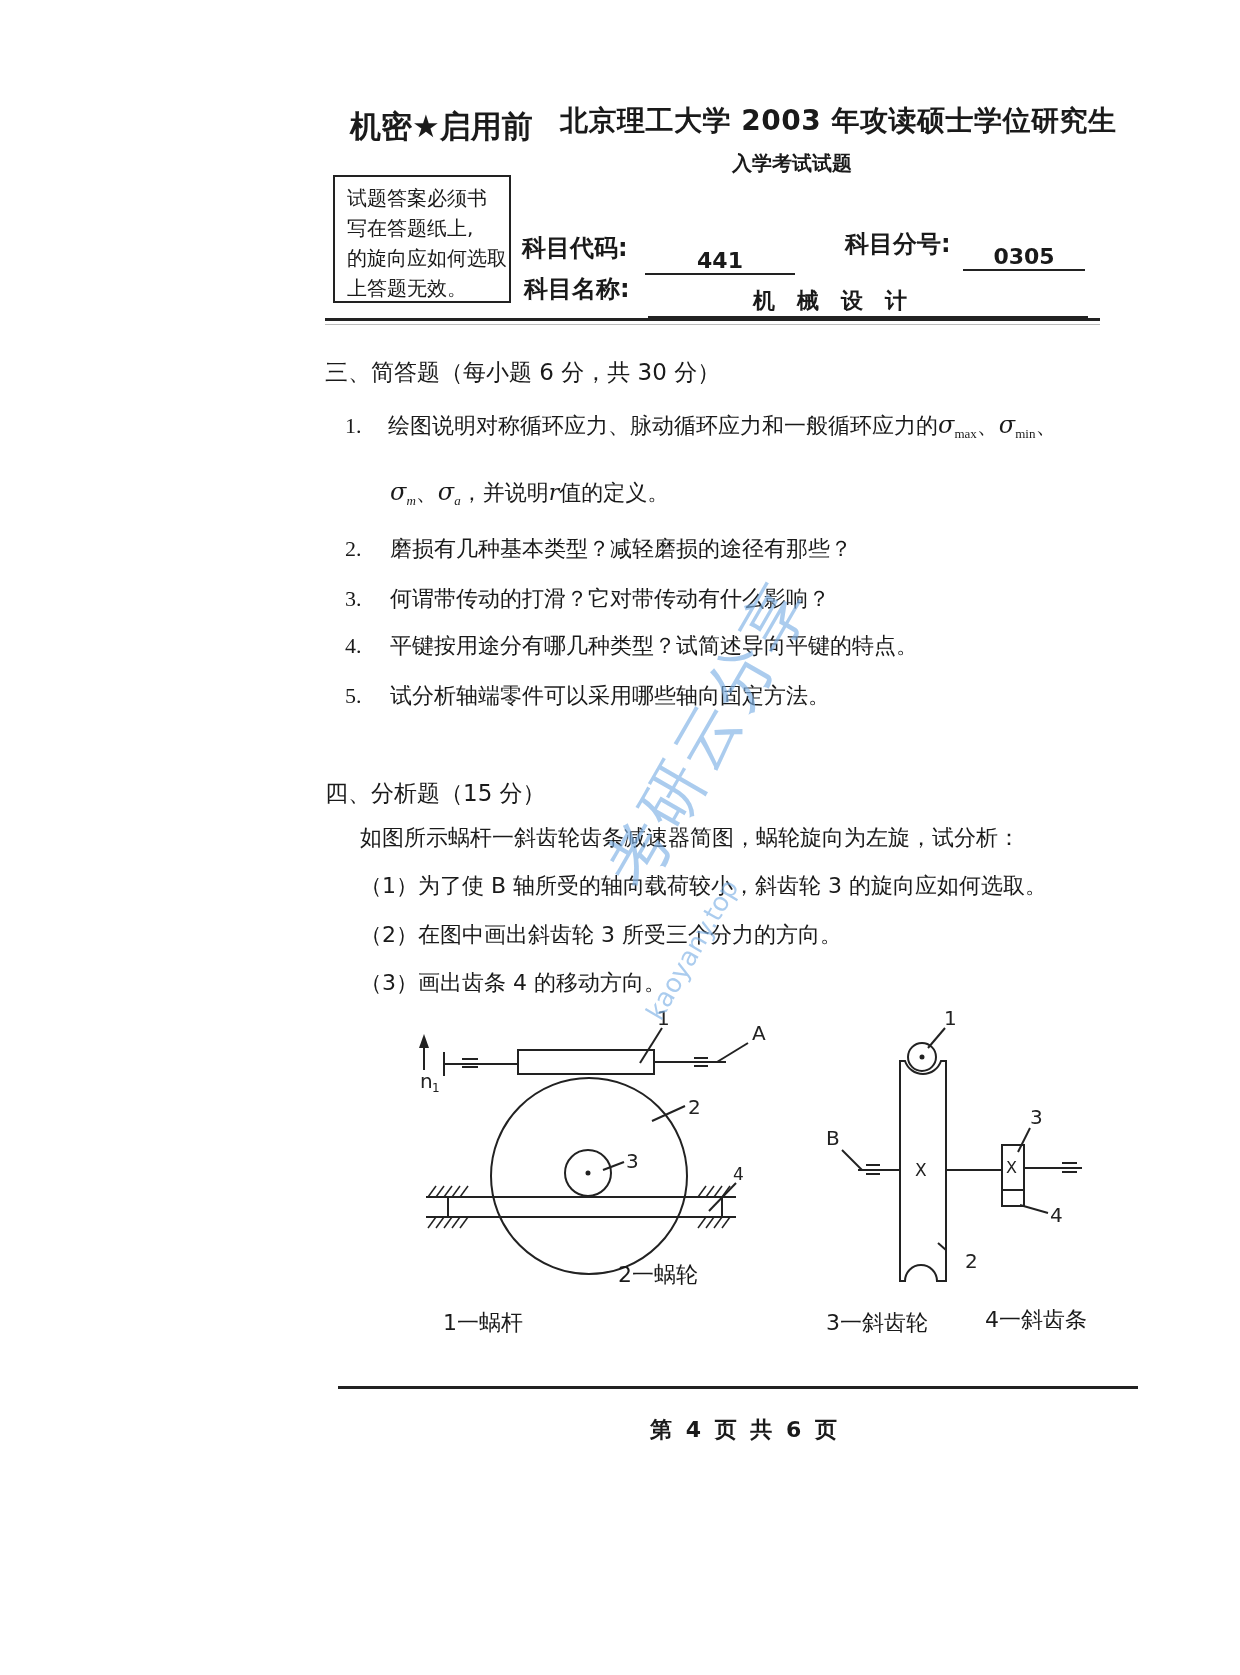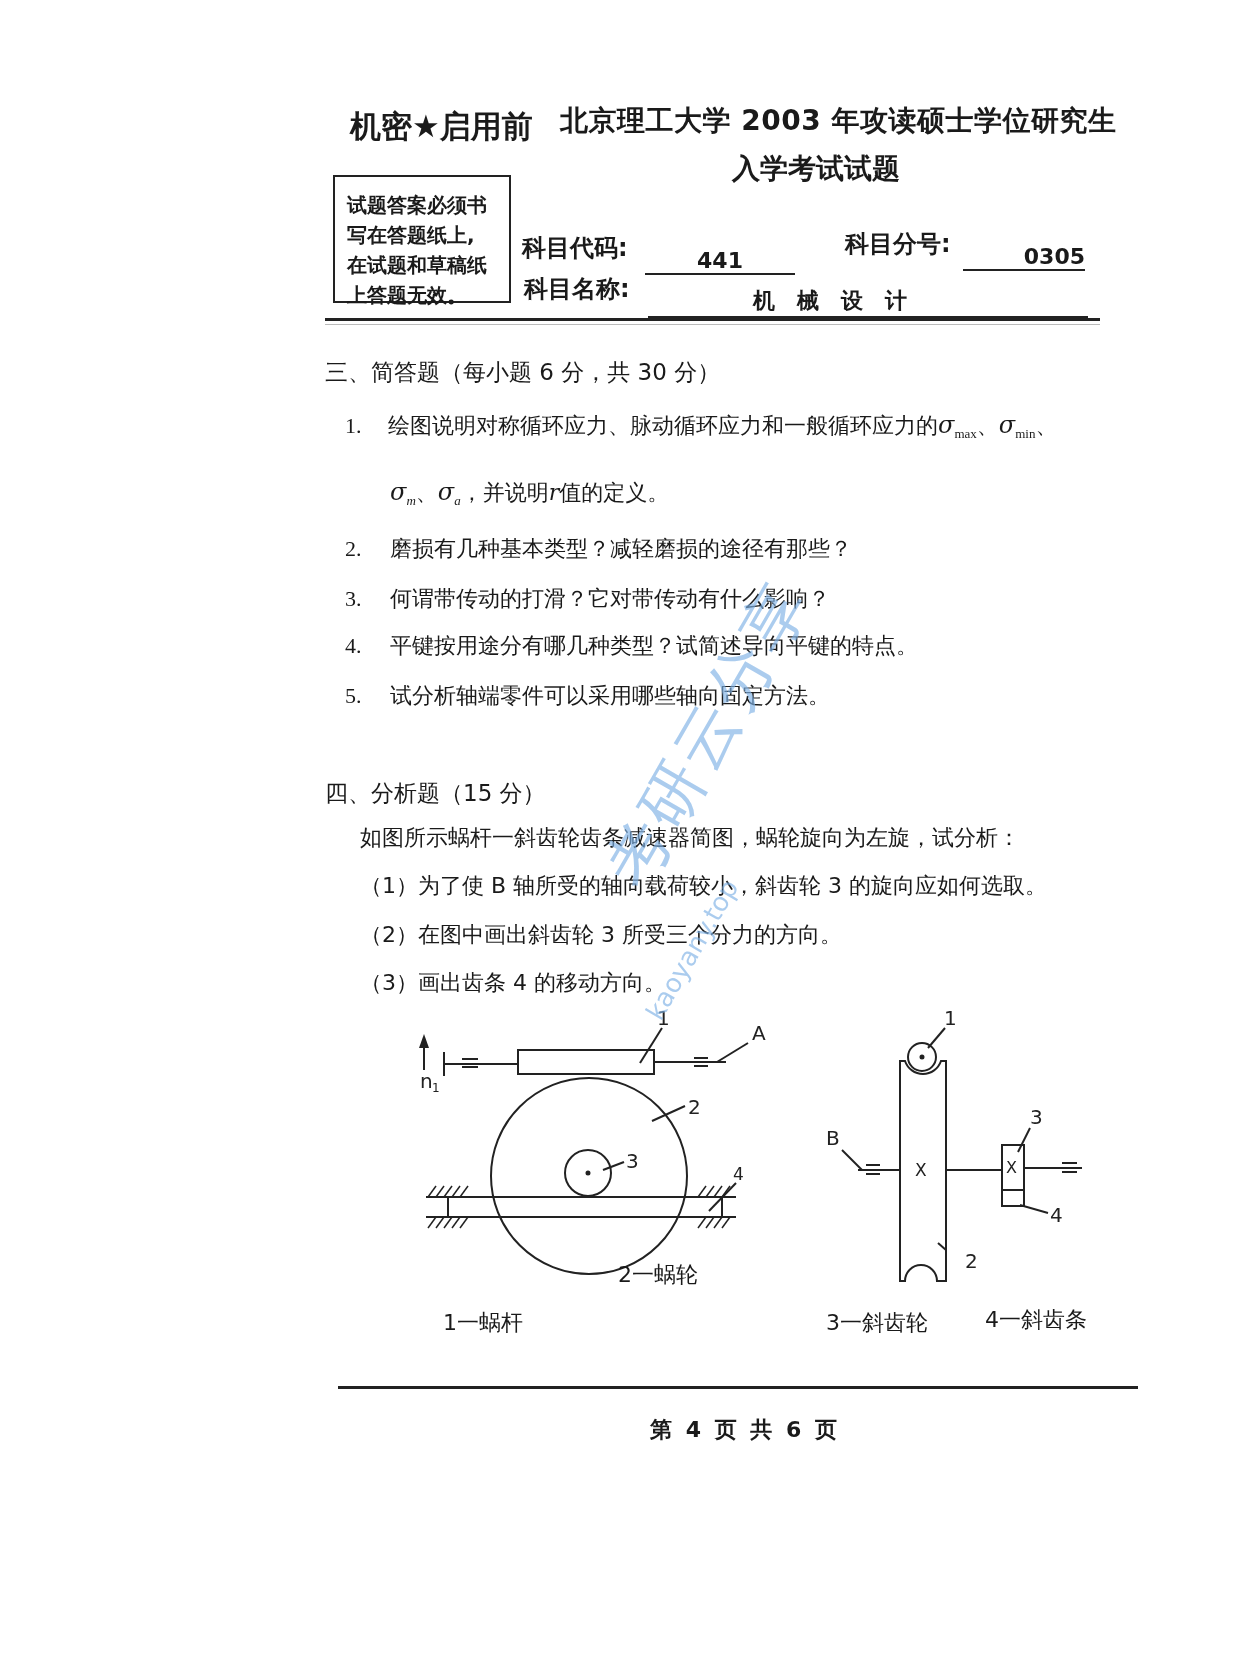--- a/index.html
+++ b/index.html
@@ -11,7 +11,7 @@
   .abs { position: absolute; white-space: nowrap; }
   .confidential { left: 350px; top: 106px; font-size: 31px; font-weight: bold; }
   .title { left: 560px; top: 102px; font-size: 28px; font-weight: bold; letter-spacing: 0.5px; }
-  .subtitle { left: 732px; top: 150px; font-size: 28px; font-weight: bold; }
+  .subtitle { left: 732px; top: 150px; font-size: 20px; font-weight: bold; }
   .notice-box {
     position: absolute; left: 333px; top: 175px; width: 178px; height: 128px;
     border: 2.5px solid #222; box-sizing: border-box; padding: 13px 0 0 12px;

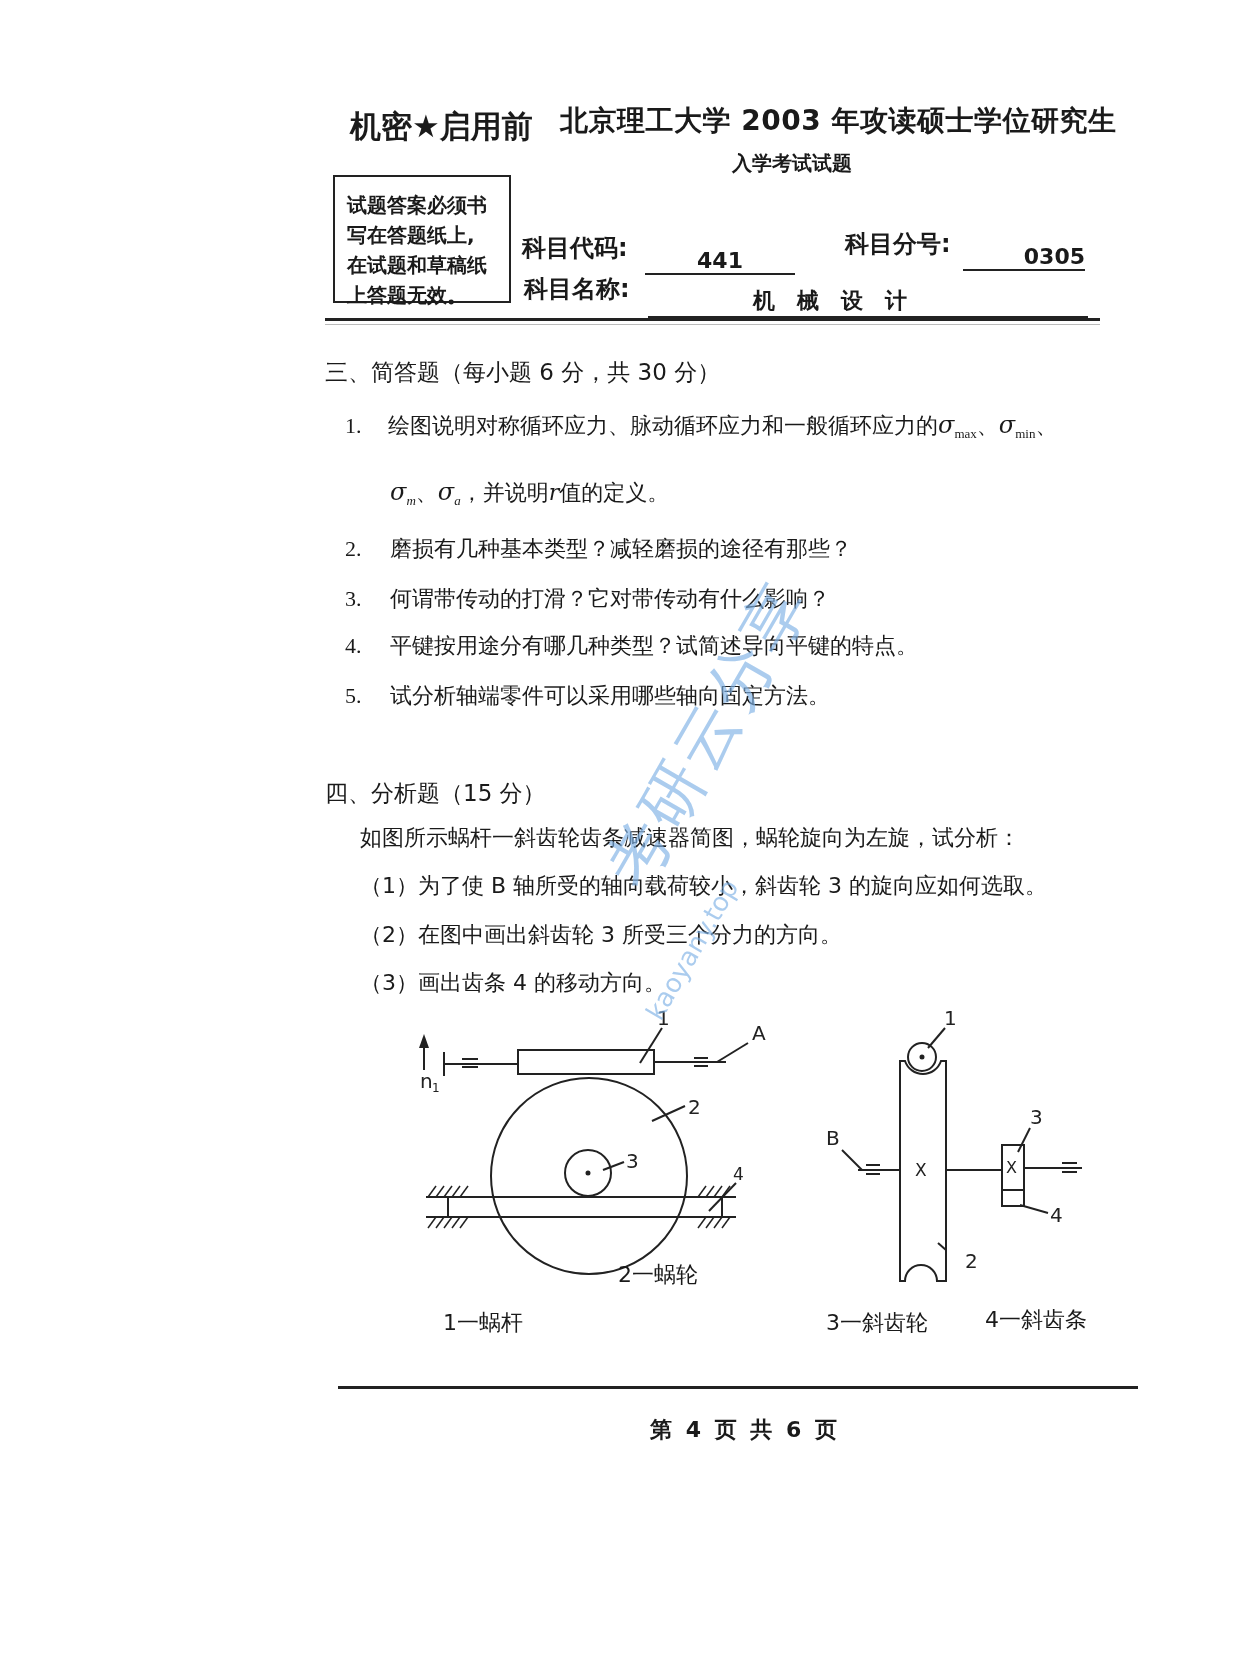--- a/index.html
+++ b/index.html
@@ -14,8 +14,8 @@
   .subtitle { left: 732px; top: 150px; font-size: 20px; font-weight: bold; }
   .notice-box {
     position: absolute; left: 333px; top: 175px; width: 178px; height: 128px;
-    border: 2.5px solid #222; box-sizing: border-box; padding: 13px 0 0 12px;
-    font-size: 20px; font-weight: bold; line-height: 30px;
+    border: 2.5px solid #222; box-sizing: border-box; padding: 6px 0 0 12px;
+    font-size: 20px; font-weight: normal; line-height: 30px;
   }
   .field-label { font-size: 24px; font-weight: bold; }
   .field-value { font-size: 22px; font-weight: bold; text-align: center; border-bottom: 2.5px solid #222; margin-top: 16px; }

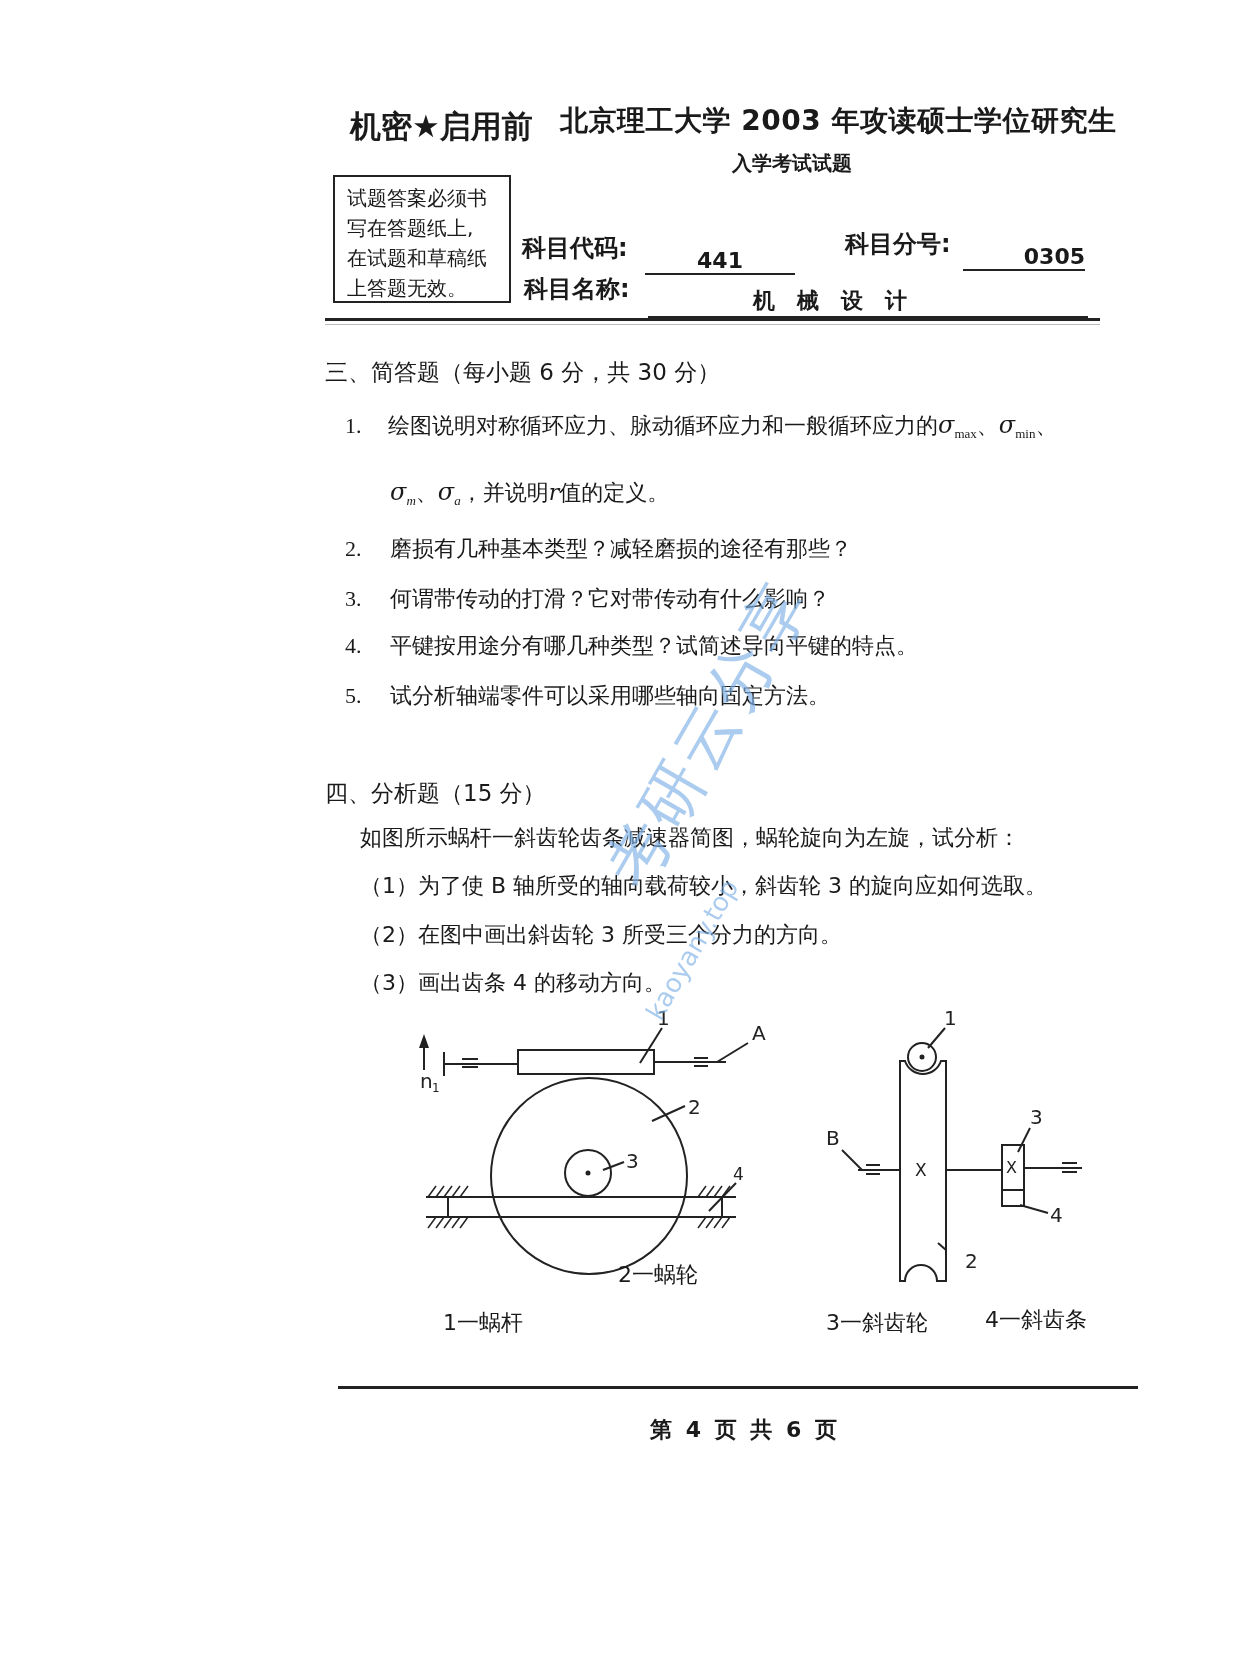--- a/index.html
+++ b/index.html
@@ -43,7 +43,7 @@
 <div class="notice-box">
   <div>试题答案必须书</div>
   <div>写在答题纸上,</div>
-  <div>在试题和草稿纸</div>
+  <div>的旋向应如何选取</div>
   <div>上答题无效。</div>
 </div>
 

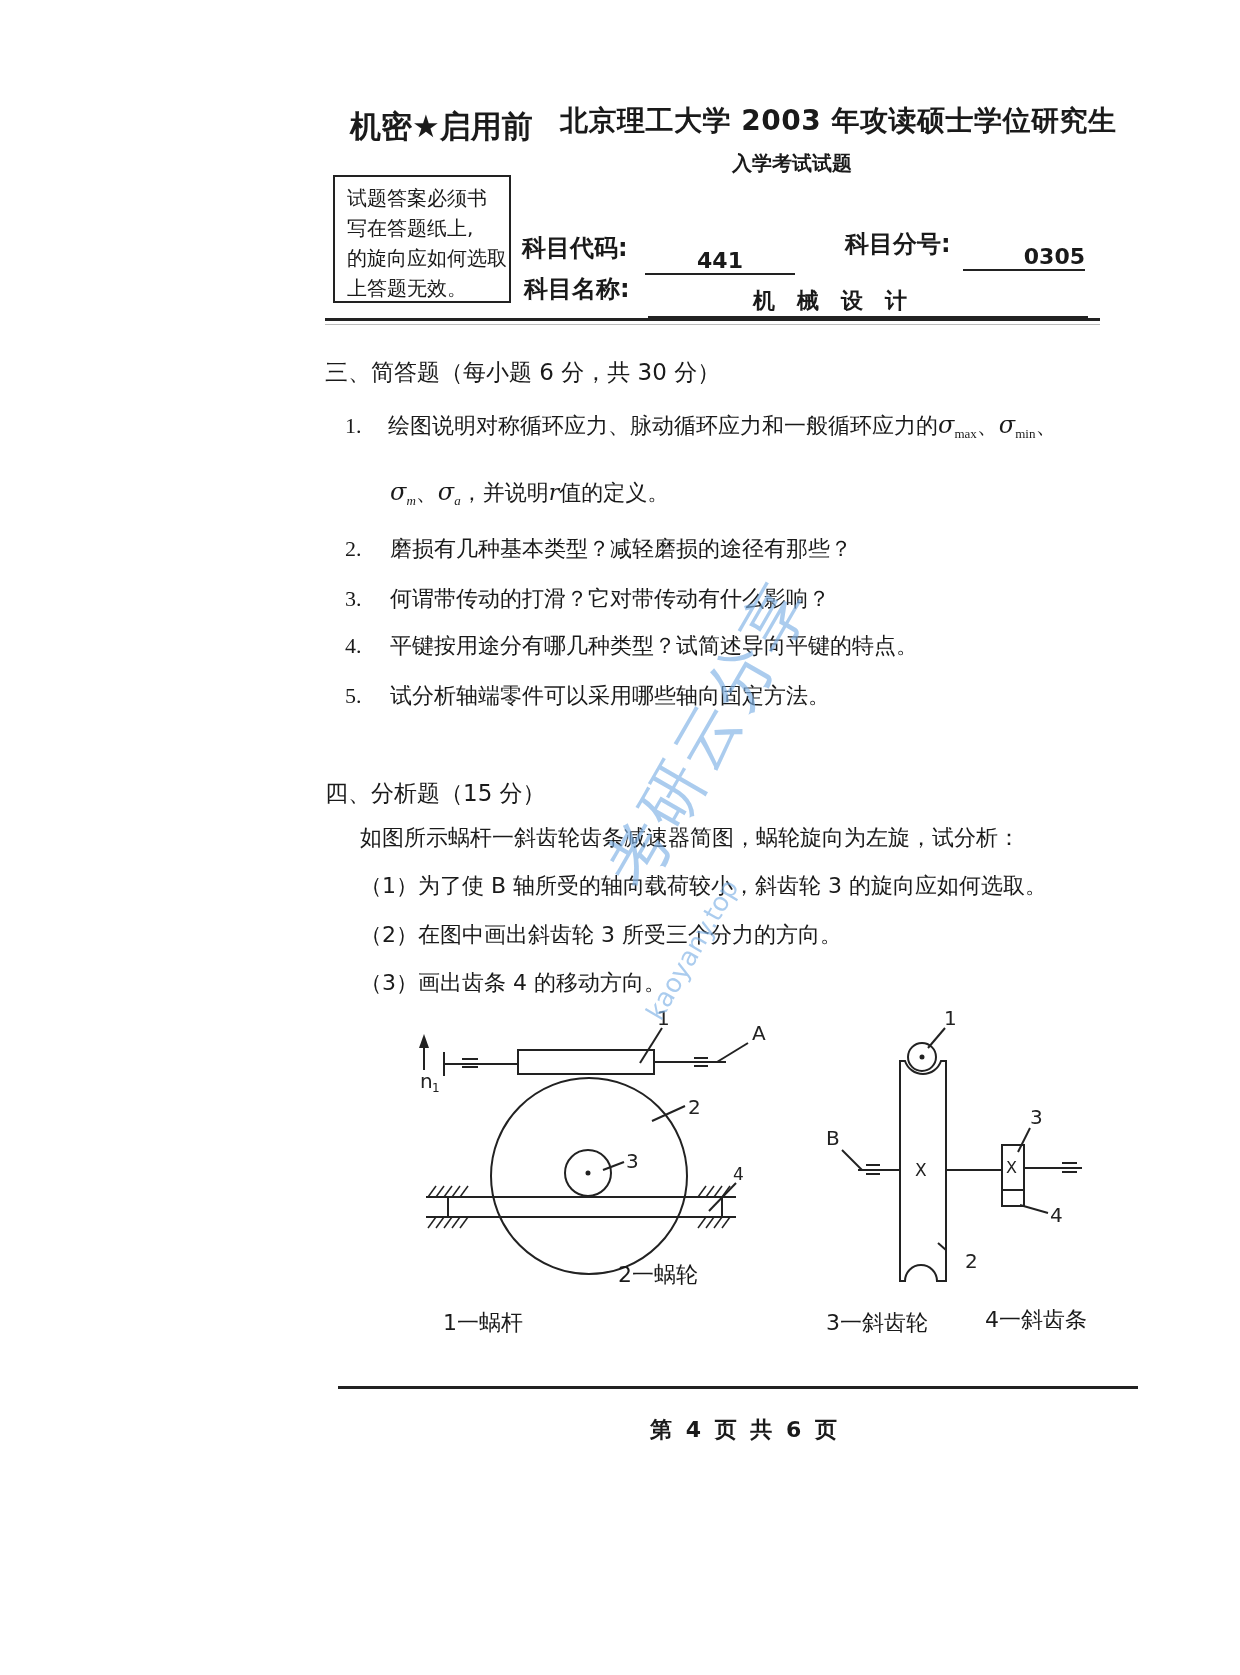--- a/index.html
+++ b/index.html
@@ -50,7 +50,7 @@
 <div class="abs field-label" style="left:522px; top:232px;">科目代码:</div>
 <div class="abs field-value" style="left:645px; top:232px; width:150px;">441</div>
 <div class="abs field-label" style="left:845px; top:228px;">科目分号:</div>
-<div class="abs field-value" style="left:963px; top:228px; width:122px;text-align:right;">0305</div>
+<div class="abs field-value" style="left:963px; top:228px; width:122px;">0305</div>
 <div class="abs field-label" style="left:524px; top:273px;">科目名称:</div>
 <div class="abs field-value" style="left:648px; top:270px; width:440px; text-align:left; padding-left:105px; box-sizing:border-box; font-size:22px;">机　械　设　计</div>
 

